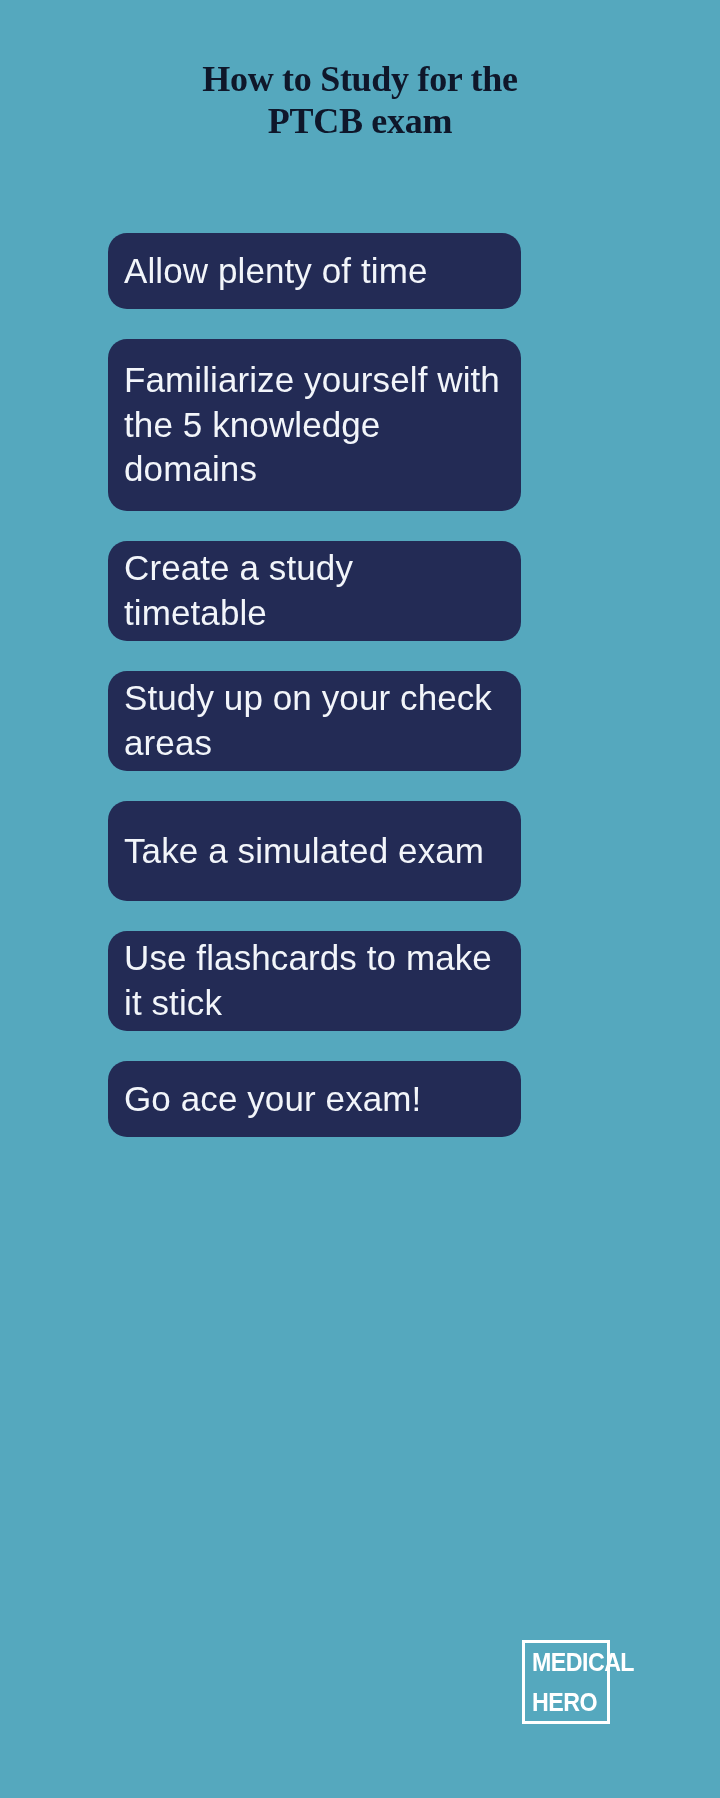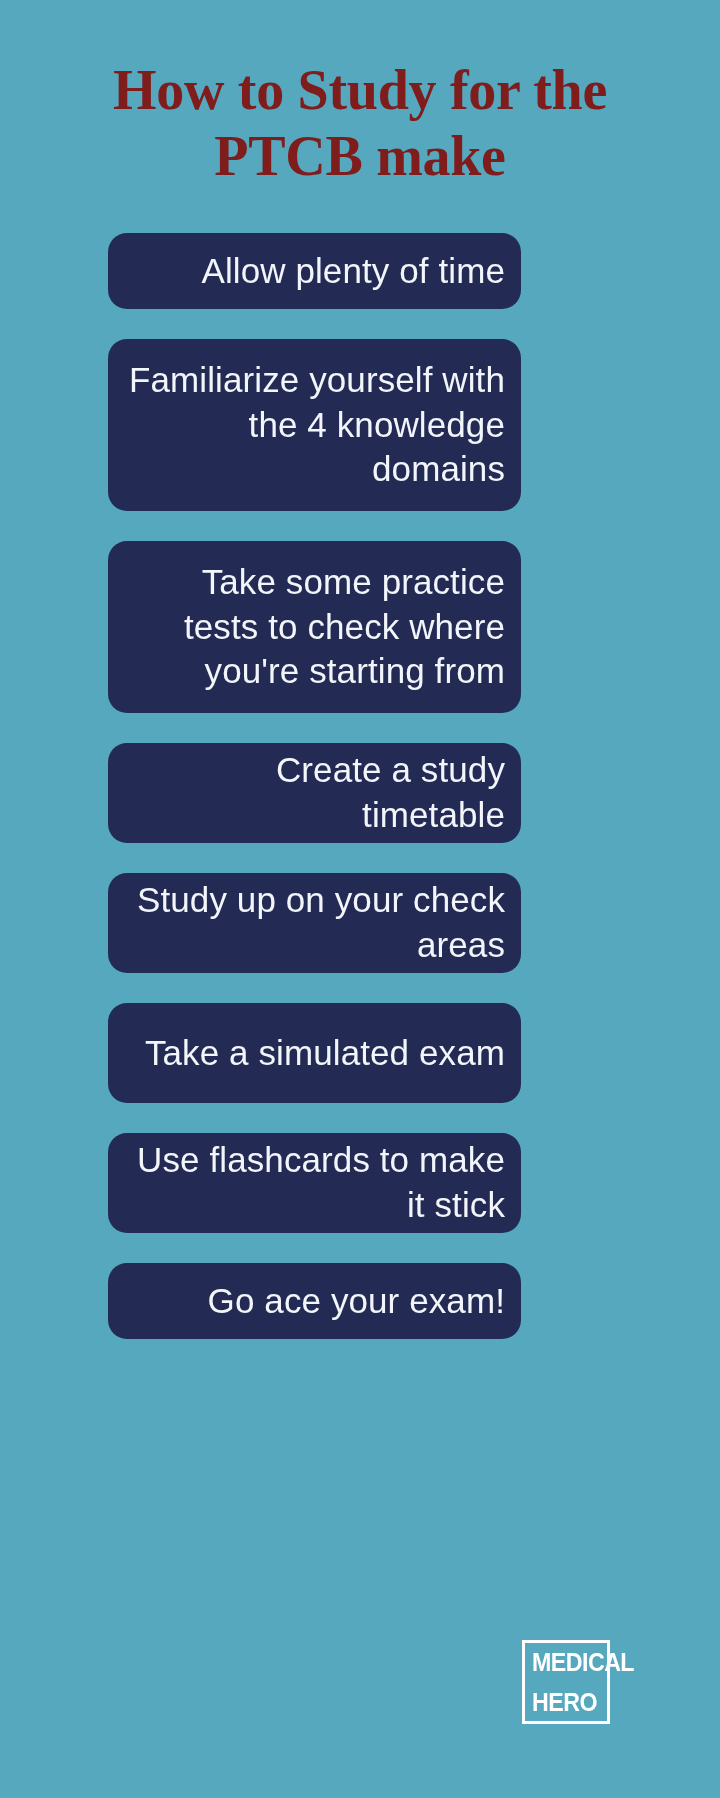--- a/index.html
+++ b/index.html
@@ -29,9 +29,9 @@
     text-align: center;
     font-family: "Liberation Serif", "DejaVu Serif", serif;
     font-weight: bold;
-    font-size: 56px;
+    font-size: 36px;
     line-height: 1.17;
-    color: #7f1d1d;
+    color: #0f172a;
     letter-spacing: -0.3px;
   }
   .cards {

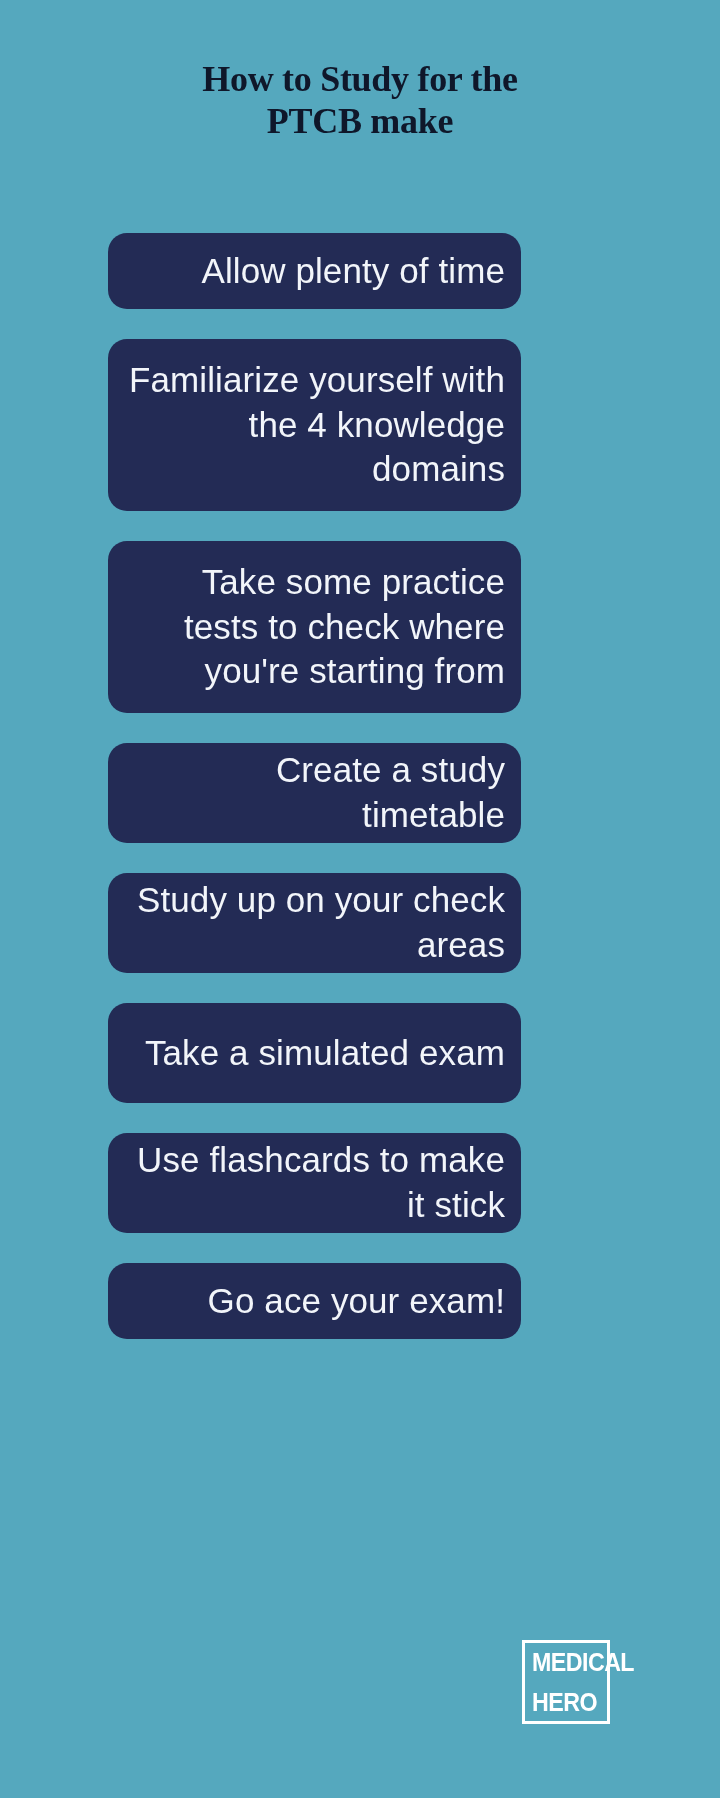--- a/index.html
+++ b/index.html
@@ -100,7 +100,7 @@
 
   <div class="title">
     <div>How to Study for the</div>
-    <div>PTCB make</div>
+    <div>PTCB exam</div>
   </div>
 
   <div class="cards">

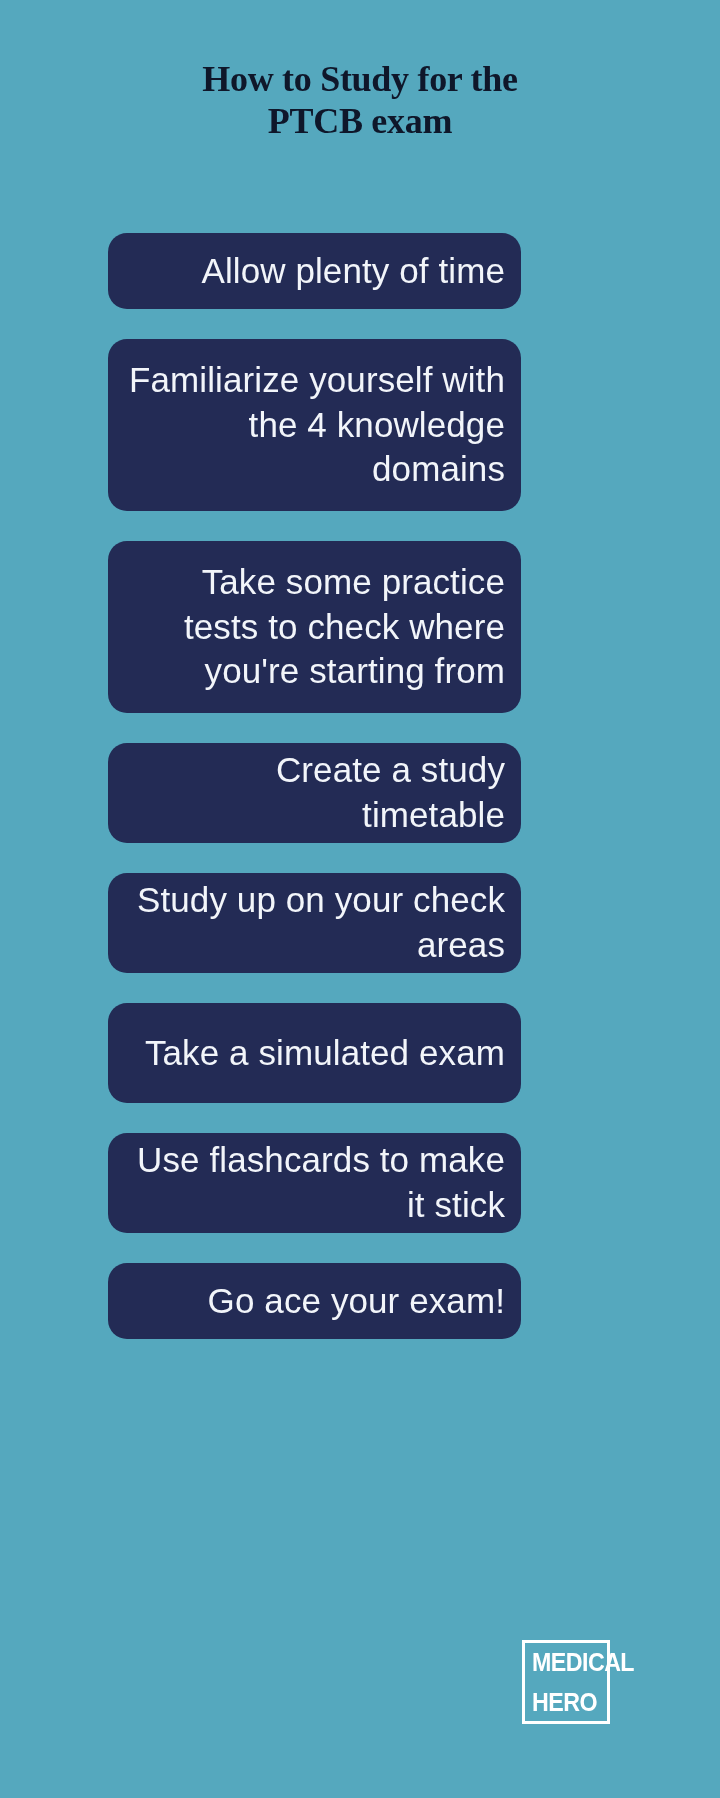--- a/index.html
+++ b/index.html
@@ -48,7 +48,7 @@
     display: flex;
     align-items: center;
     justify-content: center;
-    text-align: right;
+    text-align: left;
     color: #f2f5fa;
     font-family: "Liberation Sans", sans-serif;
     font-size: 35px;

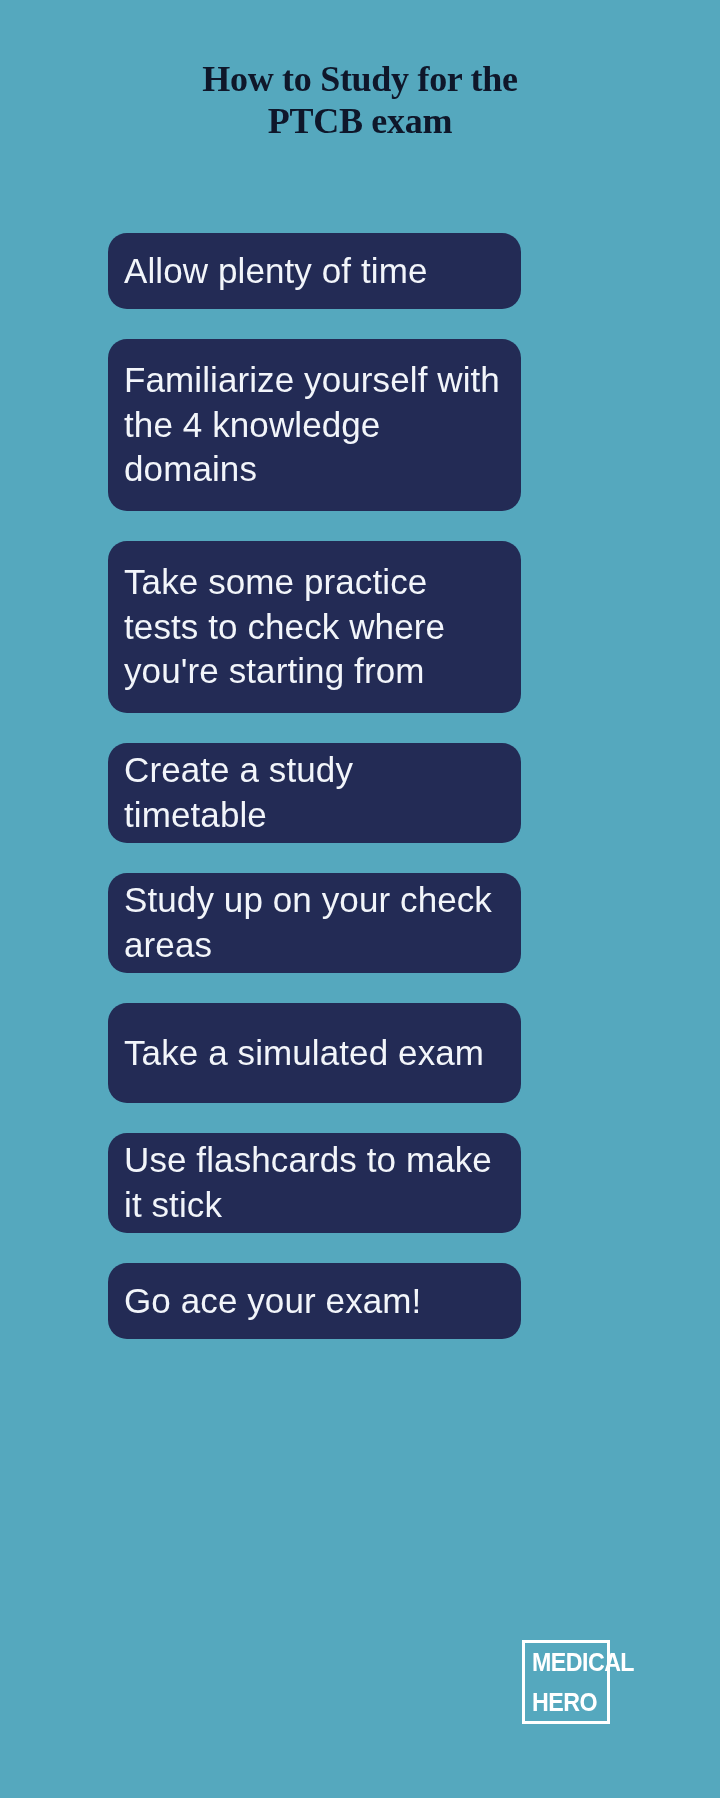--- a/index.html
+++ b/index.html
@@ -110,7 +110,7 @@
     </div>
 
     <div class="card lines-3">
-      <span class="card-text">Familiarize yourself with the 4 knowledge domains</span>
+      <span class="card-text">Familiarize yourself with the 5 knowledge domains</span>
     </div>
 
     <div class="card lines-3">

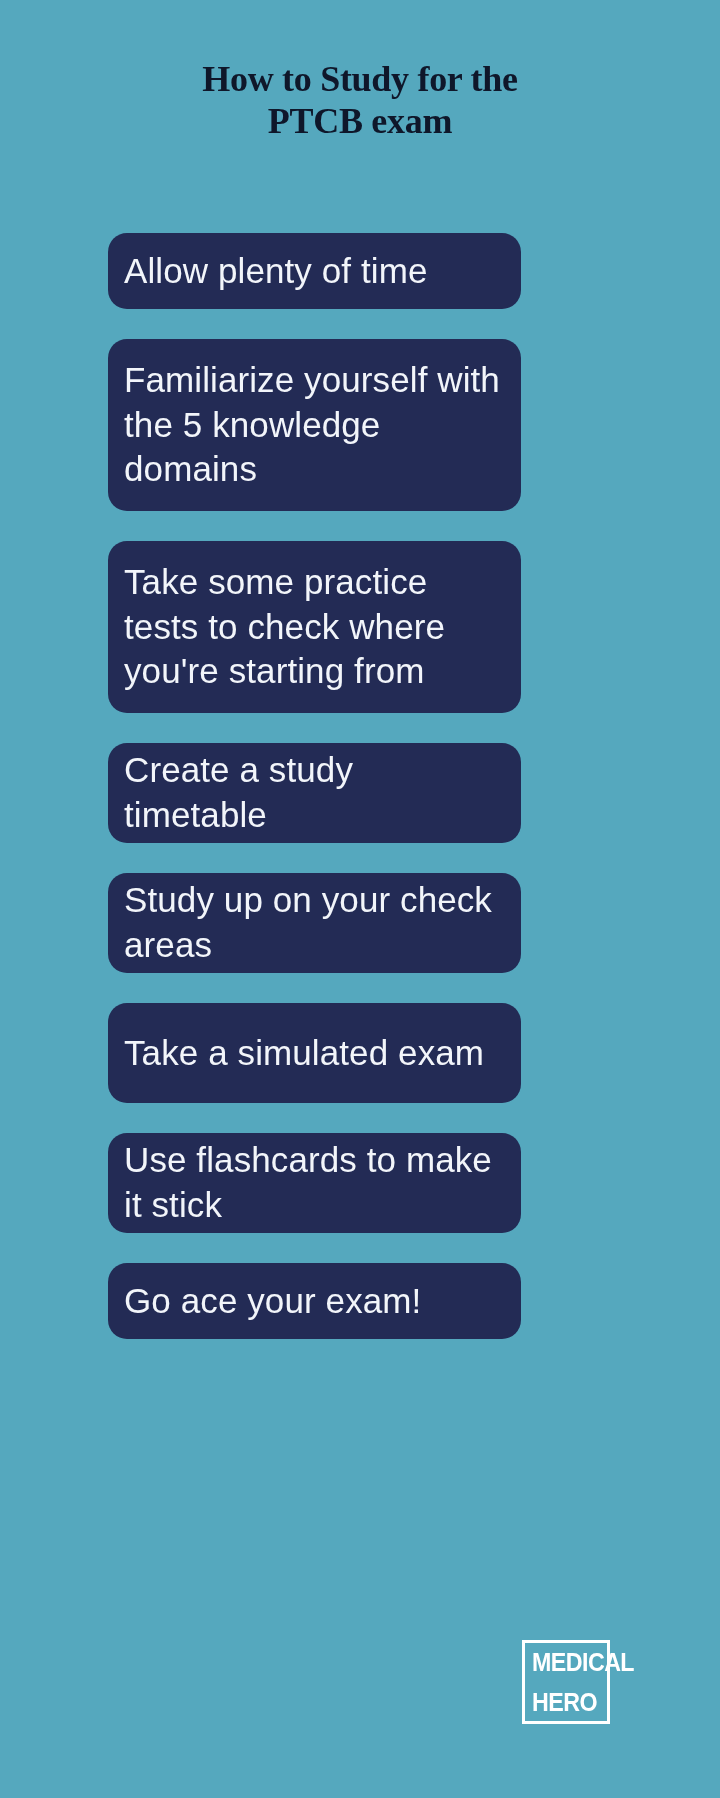--- a/index.html
+++ b/index.html
@@ -113,9 +113,6 @@
       <span class="card-text">Familiarize yourself with the 5 knowledge domains</span>
     </div>
 
-    <div class="card lines-3">
-      <span class="card-text">Take some practice tests to check where you're starting from</span>
-    </div>
 
     <div class="card lines-2">
       <span class="card-text">Create a study timetable</span>

